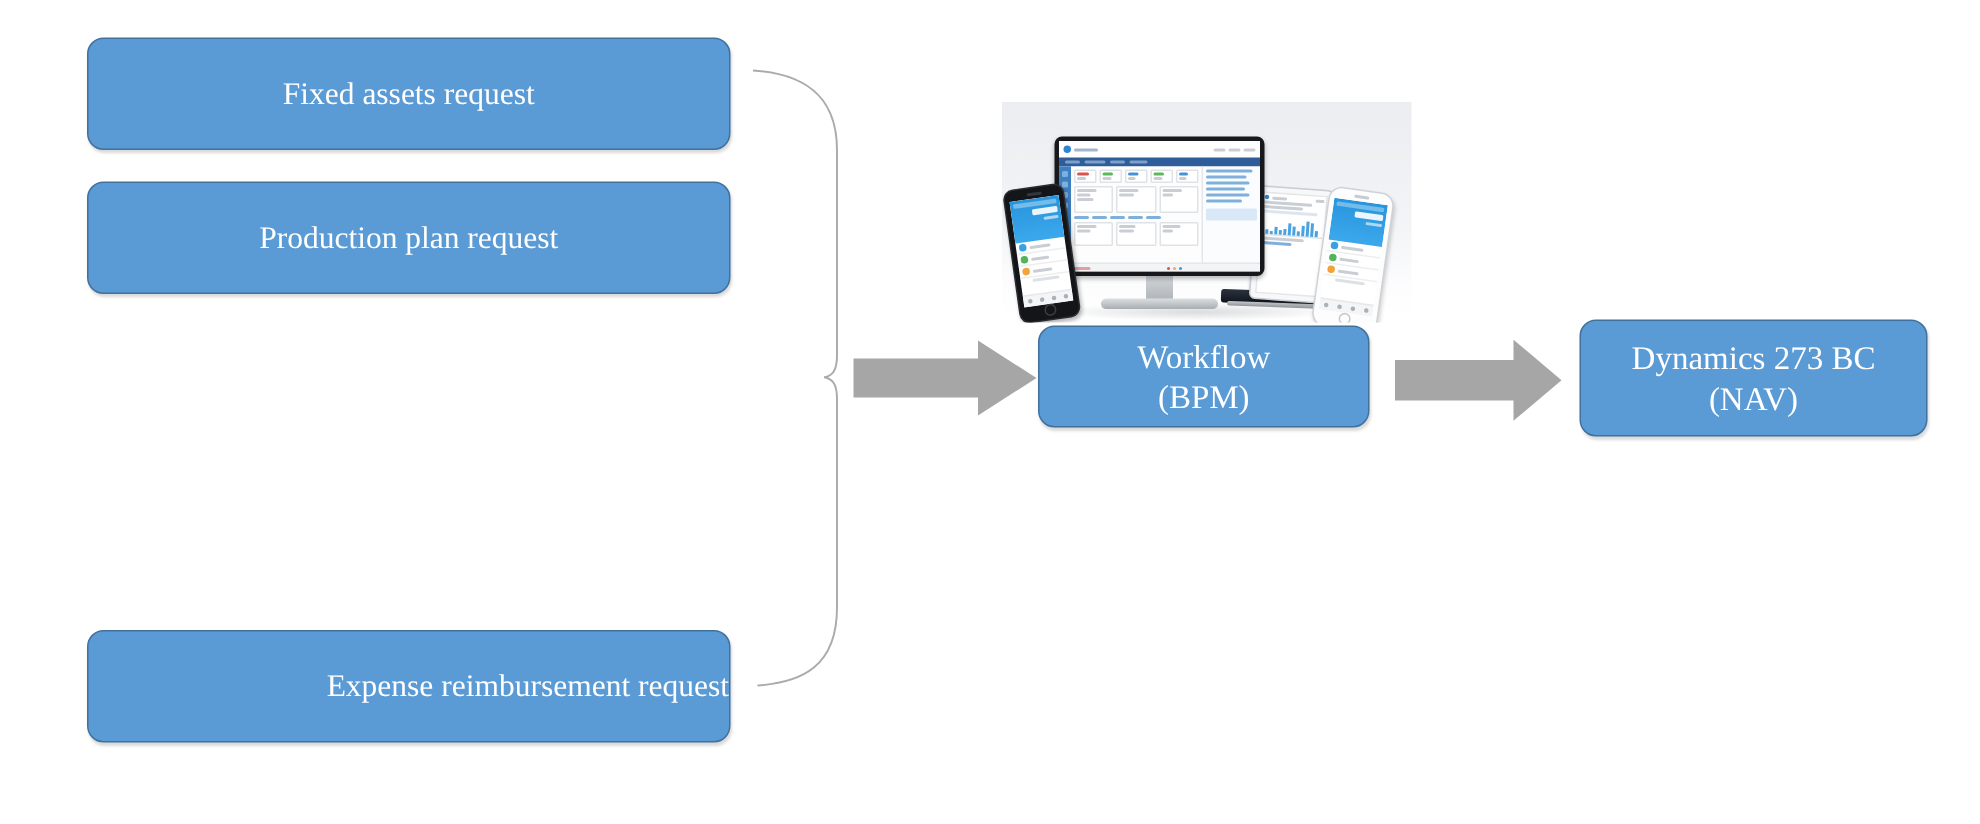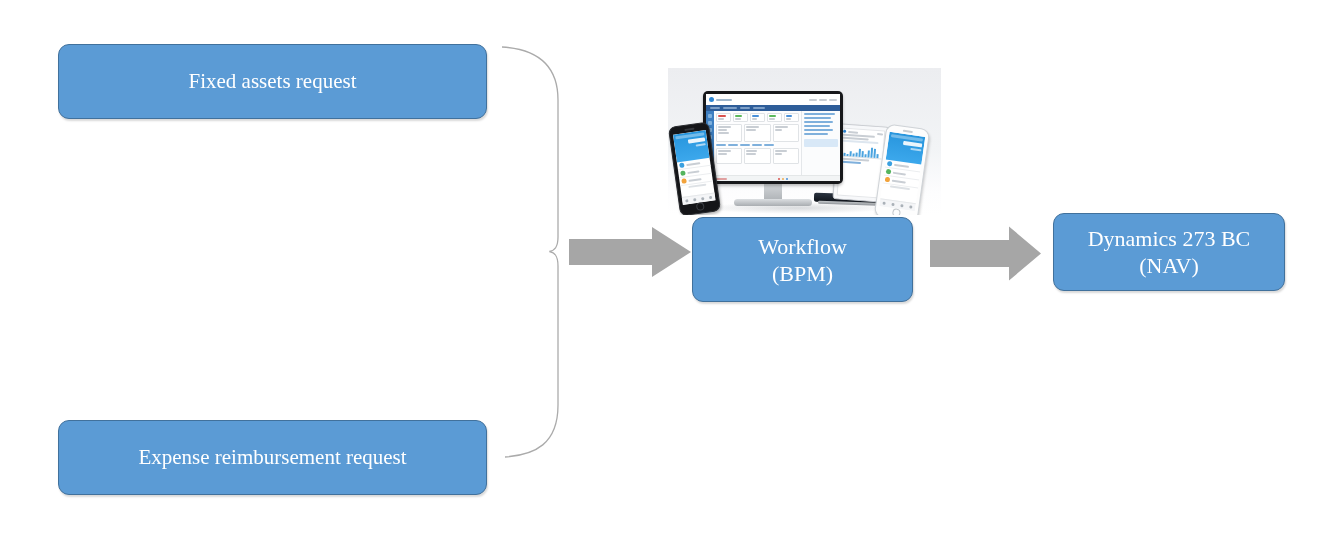--- a/index.html
+++ b/index.html
@@ -15,7 +15,7 @@
     box-shadow:1px 2px 2px rgba(0,0,0,0.15);
   }
   .req{left:58px;width:429px;height:75px;font-size:21px;}
-  .req1{top:44px;} .req2{top:121px;} .req3{top:220px;} .req4{top:318px;} .req5{top:420px;}
+  .req1{top:25px;} .req2{top:121px;} .req3{top:220px;} .req4{top:318px;} .req5{top:420px;}
   .two-line{flex-direction:column;font-size:22px;line-height:27px;}
   .wf{left:692px;top:217px;width:221px;height:85px;}
   .dyn{left:1053px;top:213px;width:232px;height:78px;}

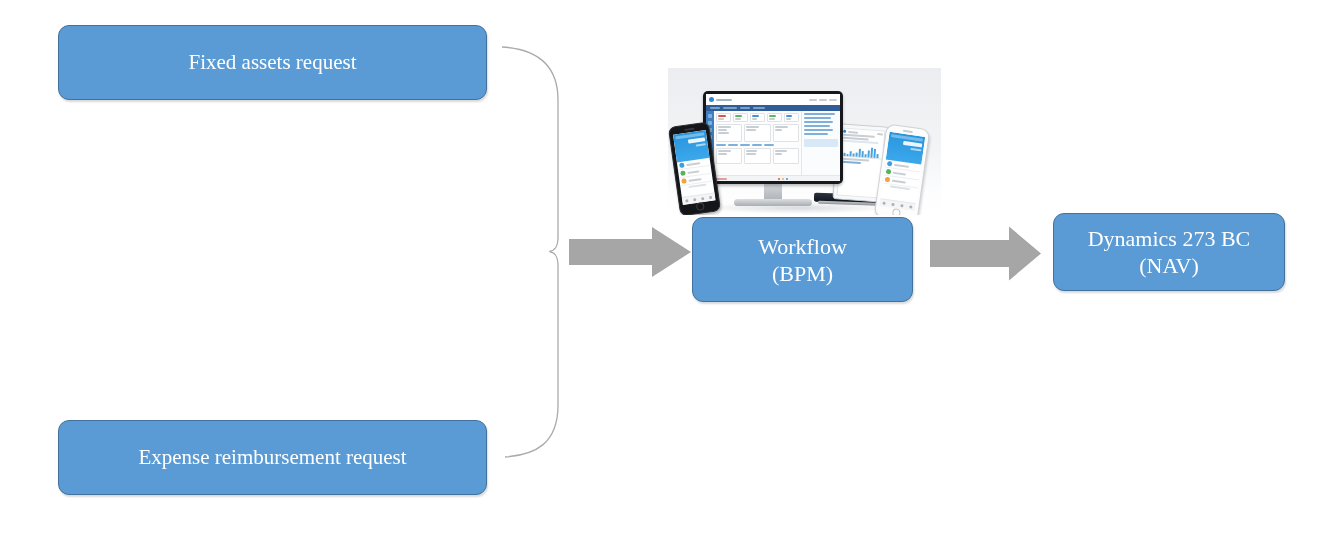--- a/index.html
+++ b/index.html
@@ -83,6 +83,9 @@
 
   <div class="flow-box req req1">
     <span>Fixed assets request</span>
+  </div>
+  <div class="flow-box req req2">
+    <span>Production plan request</span>
   </div>
   <div class="flow-box req req5">
     <span>Expense reimbursement request</span>

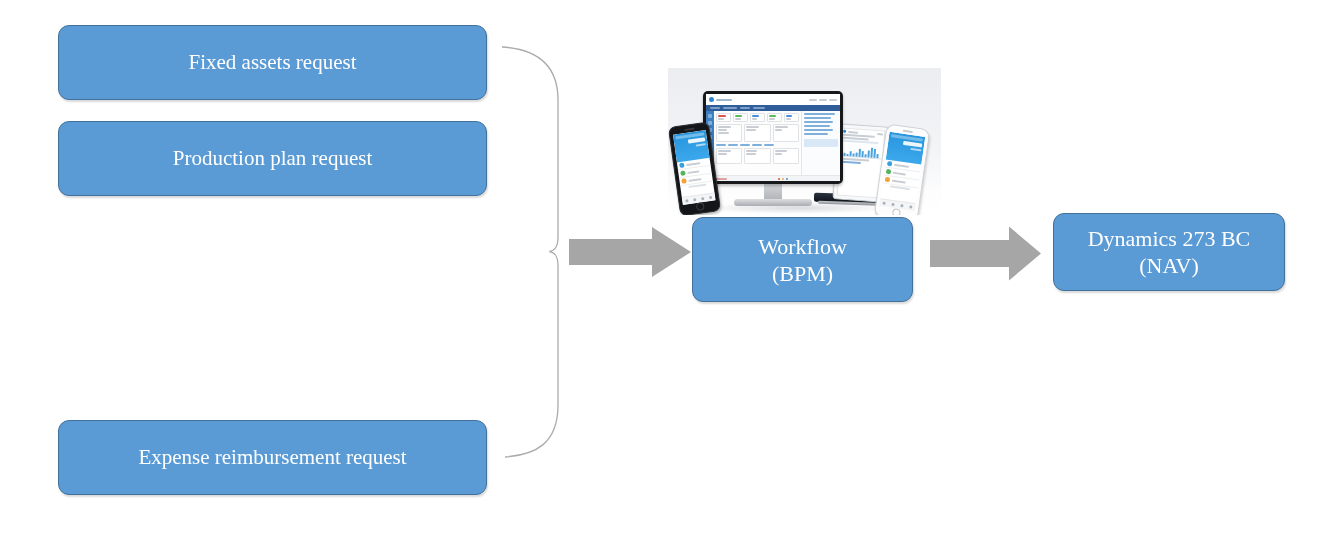--- a/index.html
+++ b/index.html
@@ -17,7 +17,7 @@
   .req{left:58px;width:429px;height:75px;font-size:21px;}
   .req1{top:25px;} .req2{top:121px;} .req3{top:220px;} .req4{top:318px;} .req5{top:420px;}
   .two-line{flex-direction:column;font-size:22px;line-height:27px;}
-  .wf{left:692px;top:217px;width:221px;height:85px;}
+  .wf{left:692px;top:217px;width:221px;height:68px;}
   .dyn{left:1053px;top:213px;width:232px;height:78px;}
   
   #overlay{position:absolute;left:0;top:0;width:1320px;height:549px;pointer-events:none;}

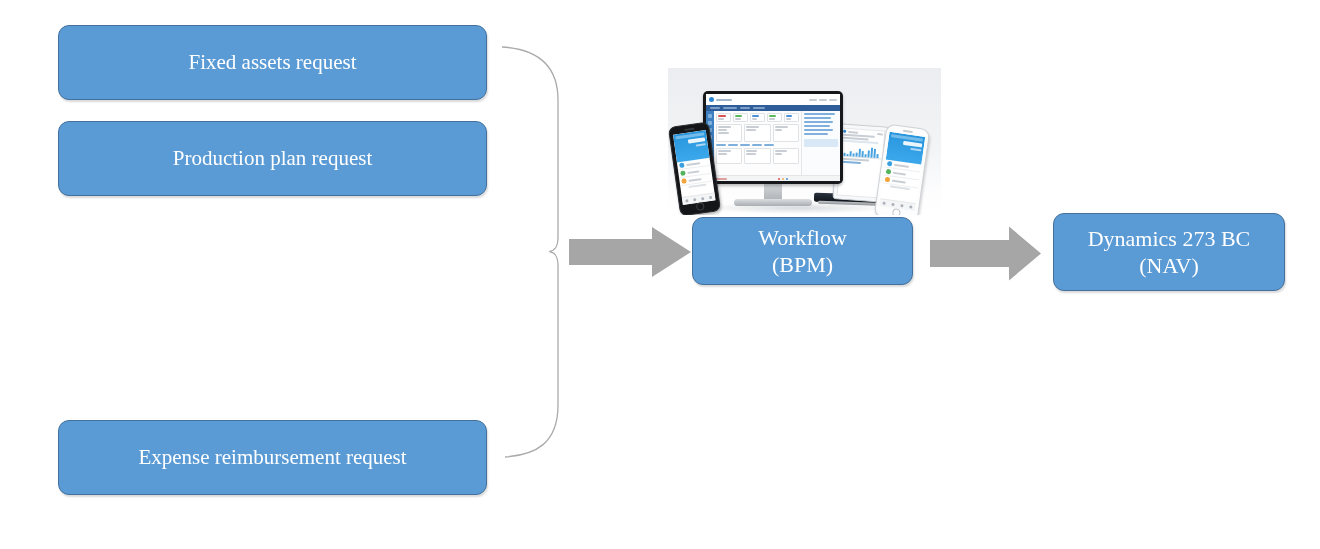--- a/index.html
+++ b/index.html
@@ -15,7 +15,7 @@
     box-shadow:1px 2px 2px rgba(0,0,0,0.15);
   }
   .req{left:58px;width:429px;height:75px;font-size:21px;}
-  .req1{top:25px;} .req2{top:121px;} .req3{top:220px;} .req4{top:318px;} .req5{top:420px;}
+  .req1{top:25px;} .req2{top:121px;} .req3{top:220px;} .req4{top:318px;} .req5{top:420px;justify-content:flex-end;}
   .two-line{flex-direction:column;font-size:22px;line-height:27px;}
   .wf{left:692px;top:217px;width:221px;height:68px;}
   .dyn{left:1053px;top:213px;width:232px;height:78px;}

